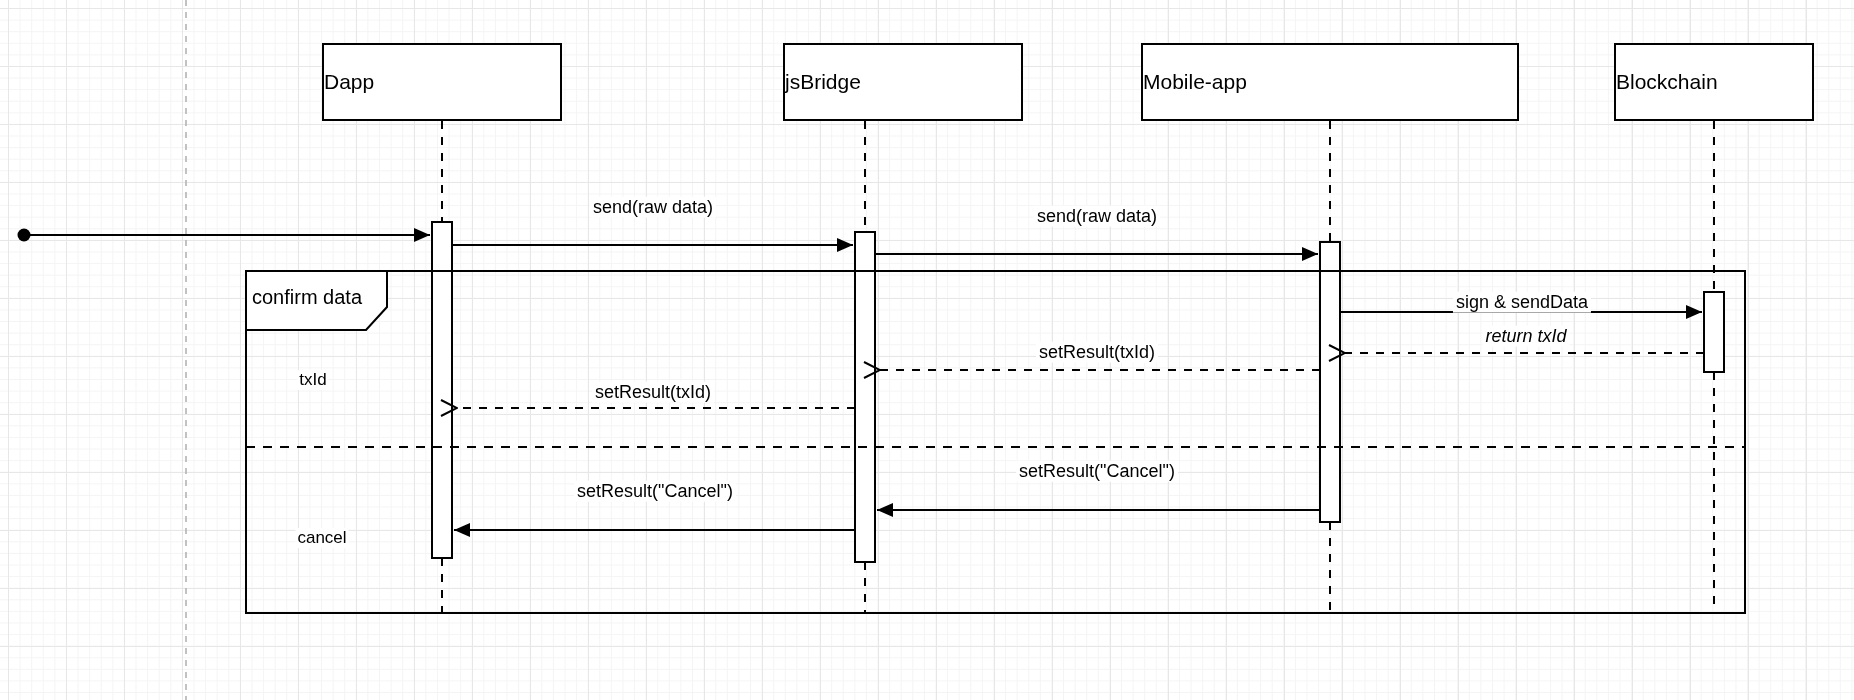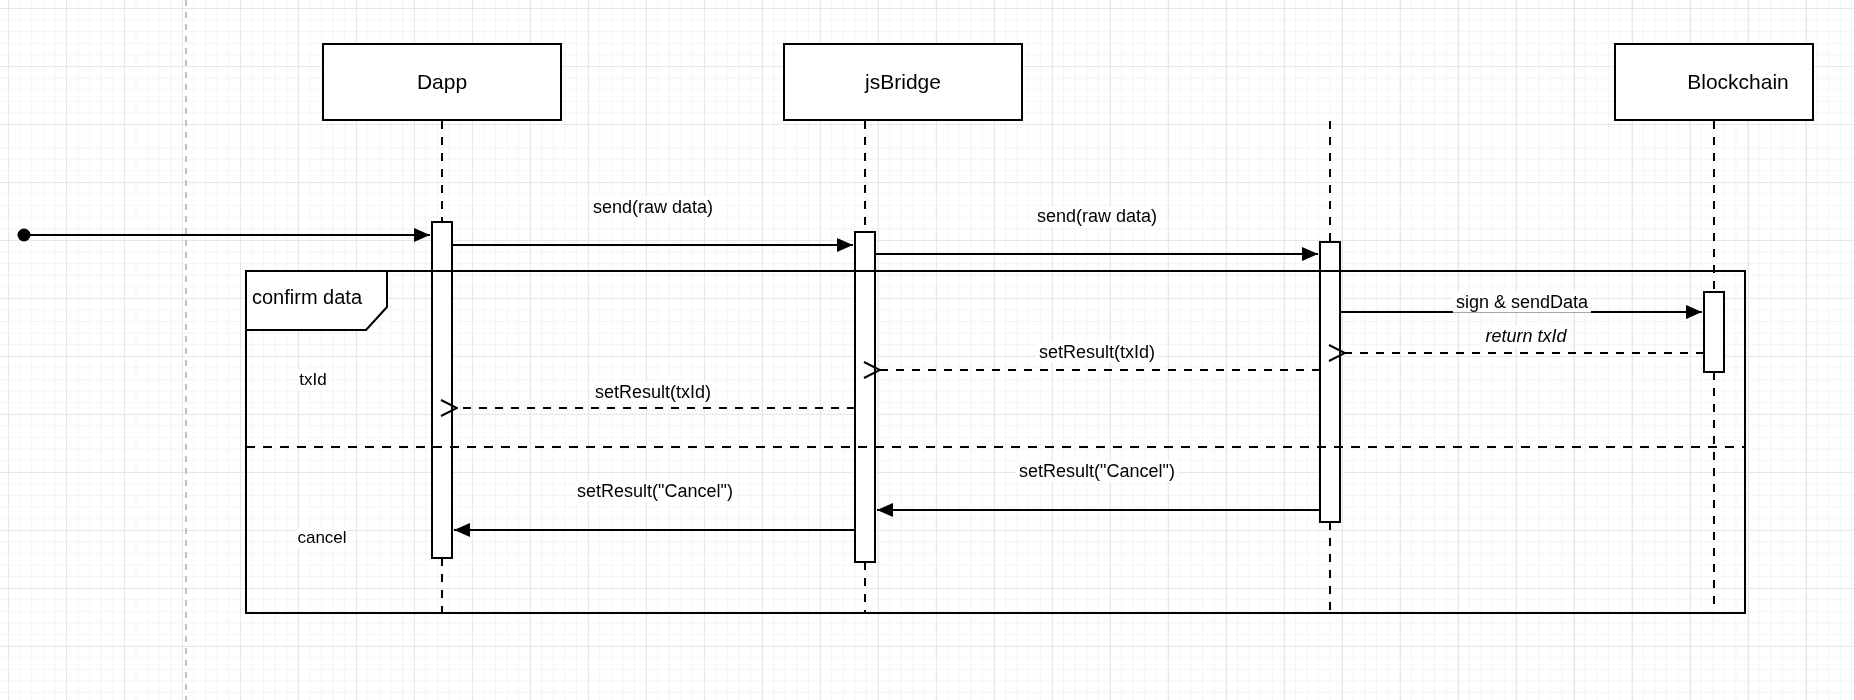--- a/index.html
+++ b/index.html
@@ -23,7 +23,7 @@
     box-sizing:border-box;
     border:2px solid #000;
     background:#ffffff;
-    display:flex;align-items:center;justify-content:center;
+    display:flex;align-items:center;
     font-size:21px;color:#000;
     top:43px;height:78px;
   }

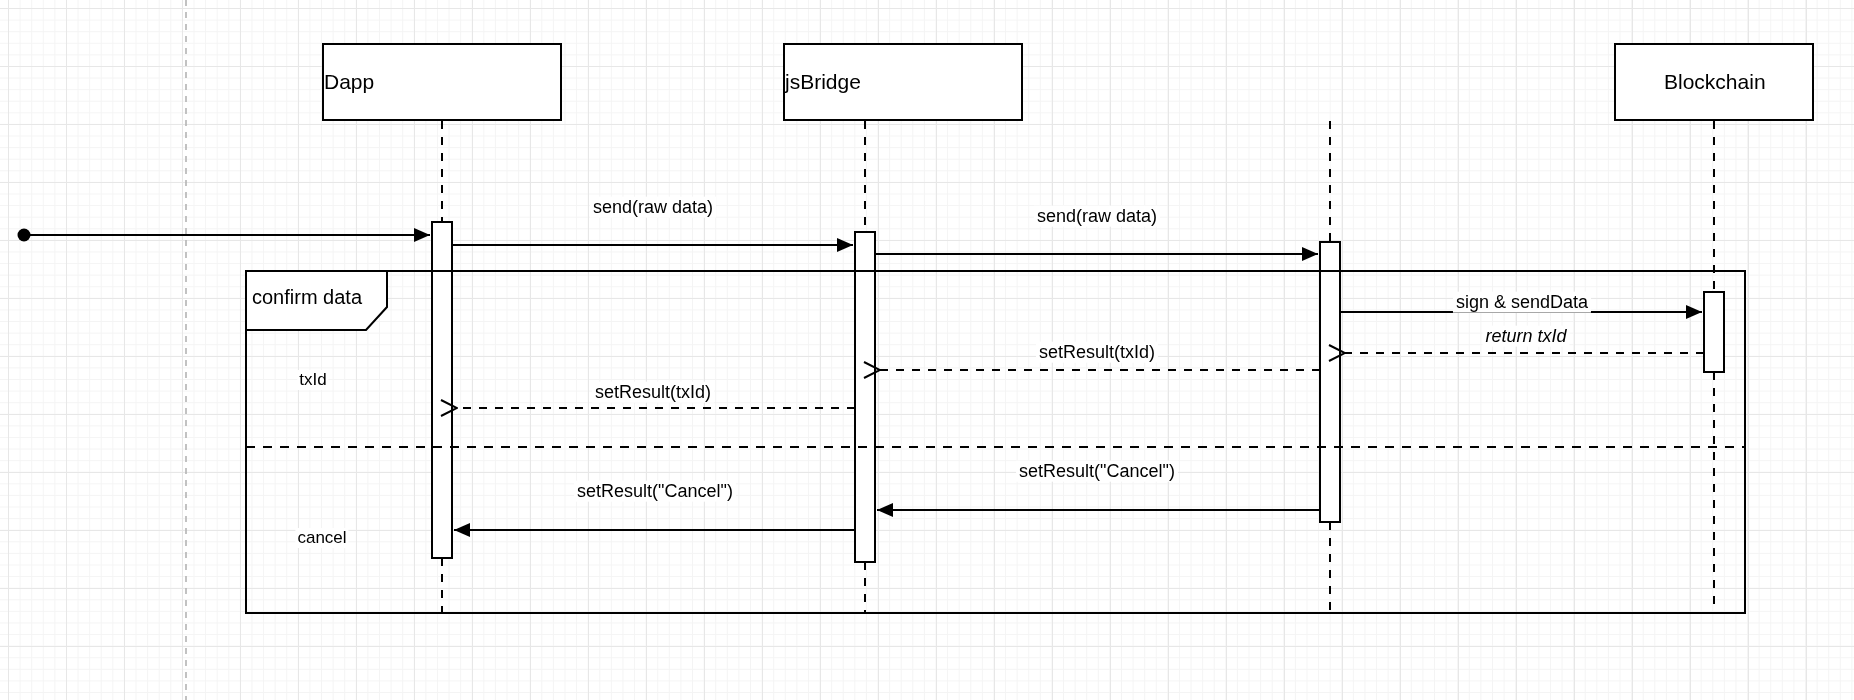--- a/index.html
+++ b/index.html
@@ -126,6 +126,9 @@
   <div class="participant" style="left:745px;width:240px;margin-left:38px;">
     <span>jsBridge</span>
   </div>
+  <div class="participant" style="left:1141px;width:378px;">
+    <span>Mobile-app</span>
+  </div>
   <div class="participant" style="left:1614px;width:200px;padding-left:48px;">
     <span>Blockchain</span>
   </div>

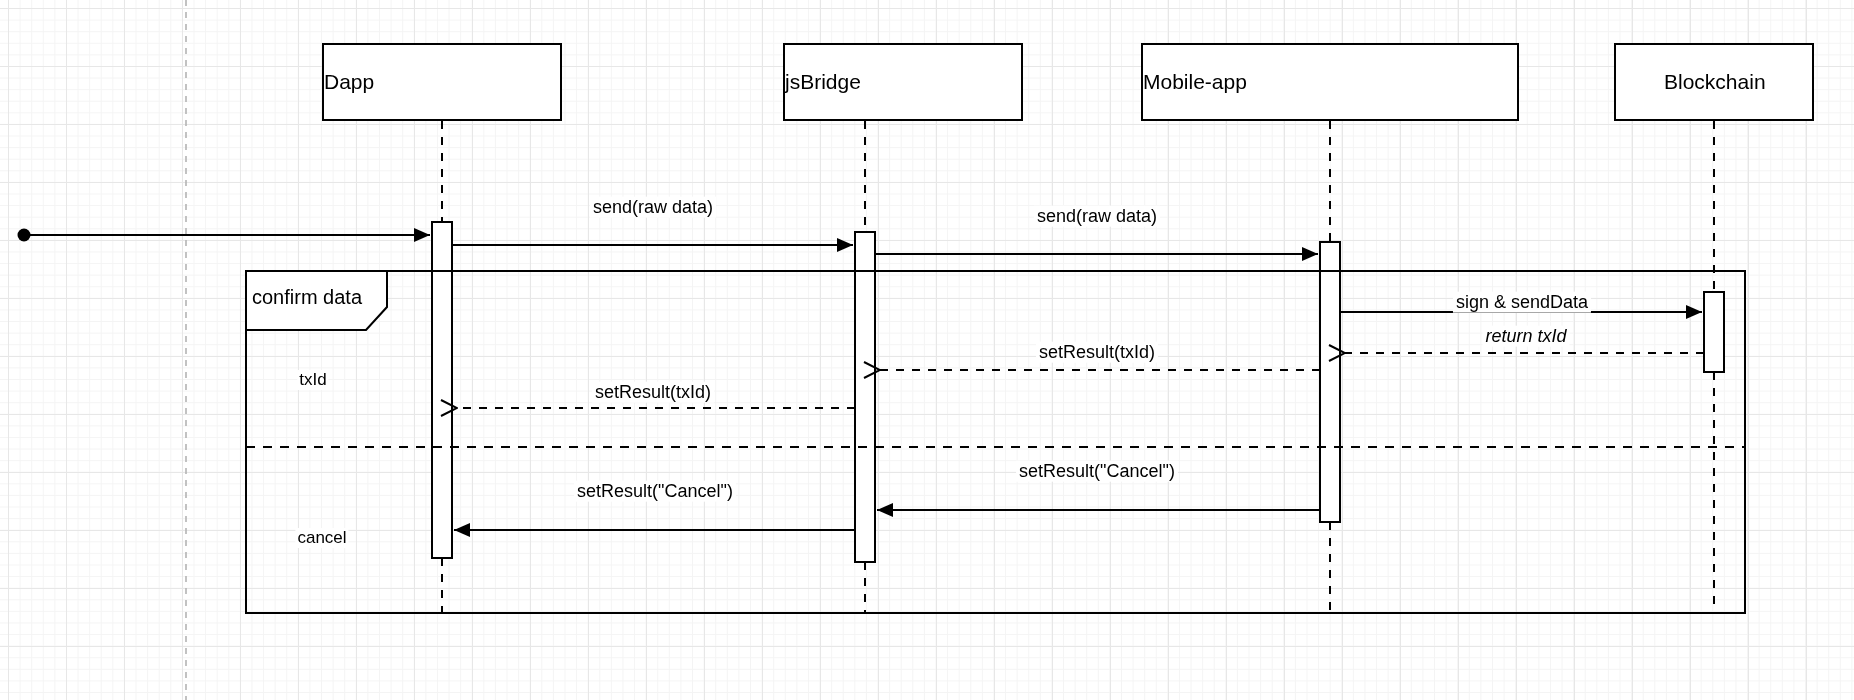--- a/index.html
+++ b/index.html
@@ -129,7 +129,7 @@
   <div class="participant" style="left:1141px;width:378px;">
     <span>Mobile-app</span>
   </div>
-  <div class="participant" style="left:1614px;width:200px;padding-left:48px;">
+  <div class="participant" style="left:1614px;width:200px;">
     <span>Blockchain</span>
   </div>
 

